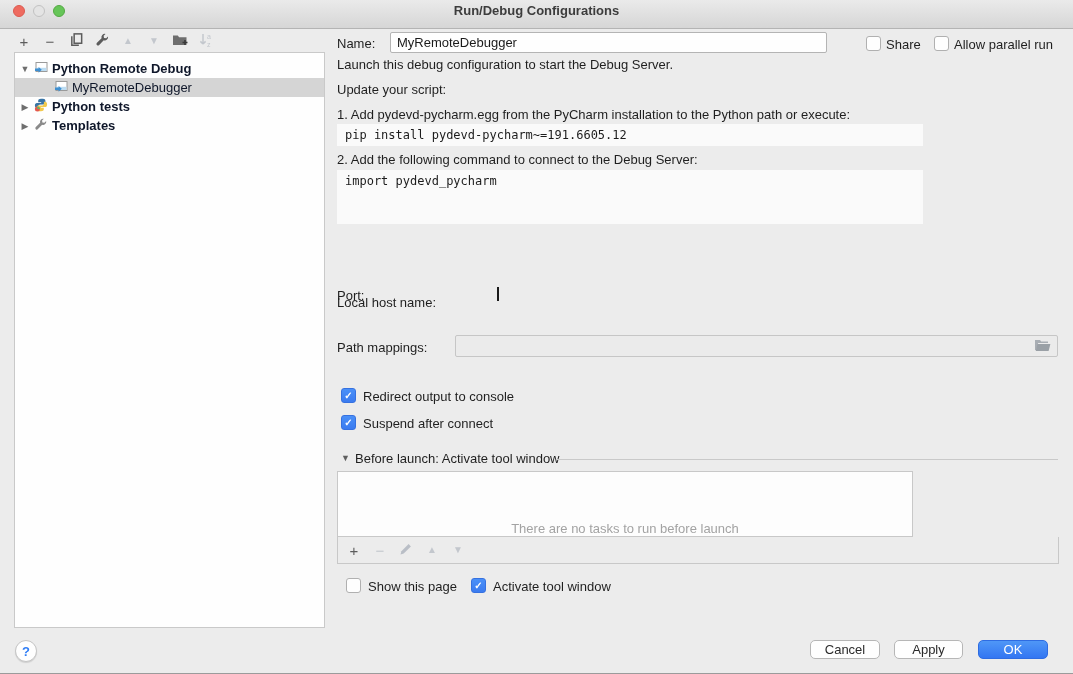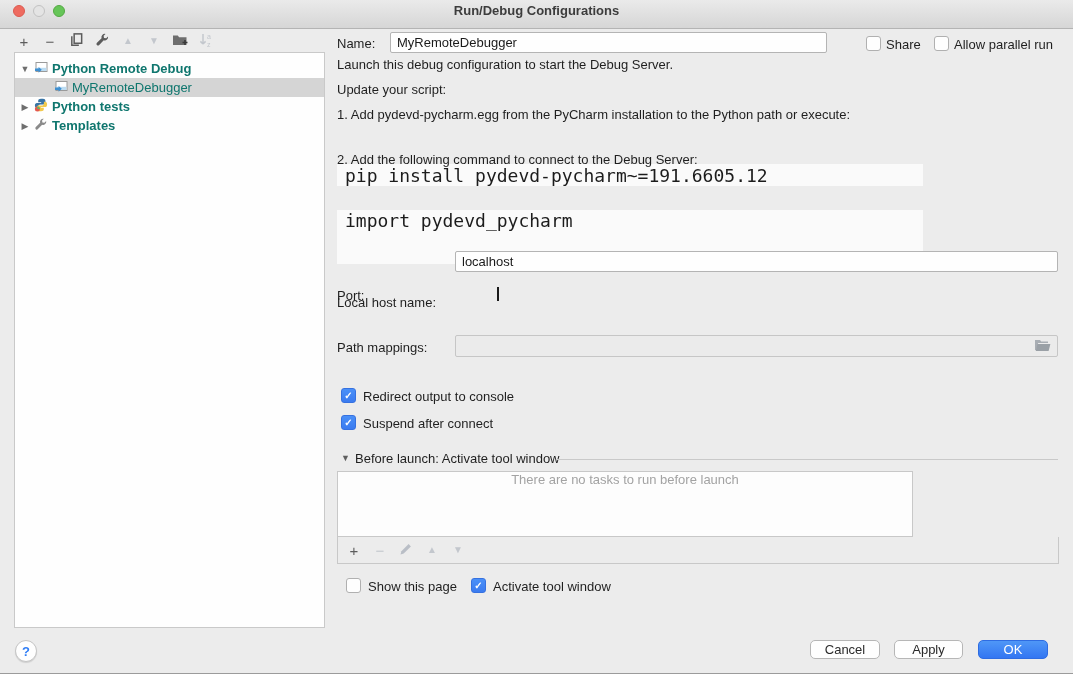--- a/index.html
+++ b/index.html
@@ -30,7 +30,7 @@
     background:#fefefe;border:1px solid #c9c9c9;}
   .tree-row{position:absolute;left:0;right:0;height:19px;display:flex;align-items:center;gap:4px;}
   .tree-row .chev{font-size:9px;color:#6e6e6e;width:10px;text-align:center;}
-  .tree-row .lbl{font-size:13px;color:#0f766e;}
+  .tree-row .lbl{font-size:13px;color:#0f172a;}
   .tree-row .lbl.bold{font-weight:bold;}
   .row1{top:6px;padding-left:5px;}
   .row2{top:25px;padding-left:39px;background:#d5d5d5;}

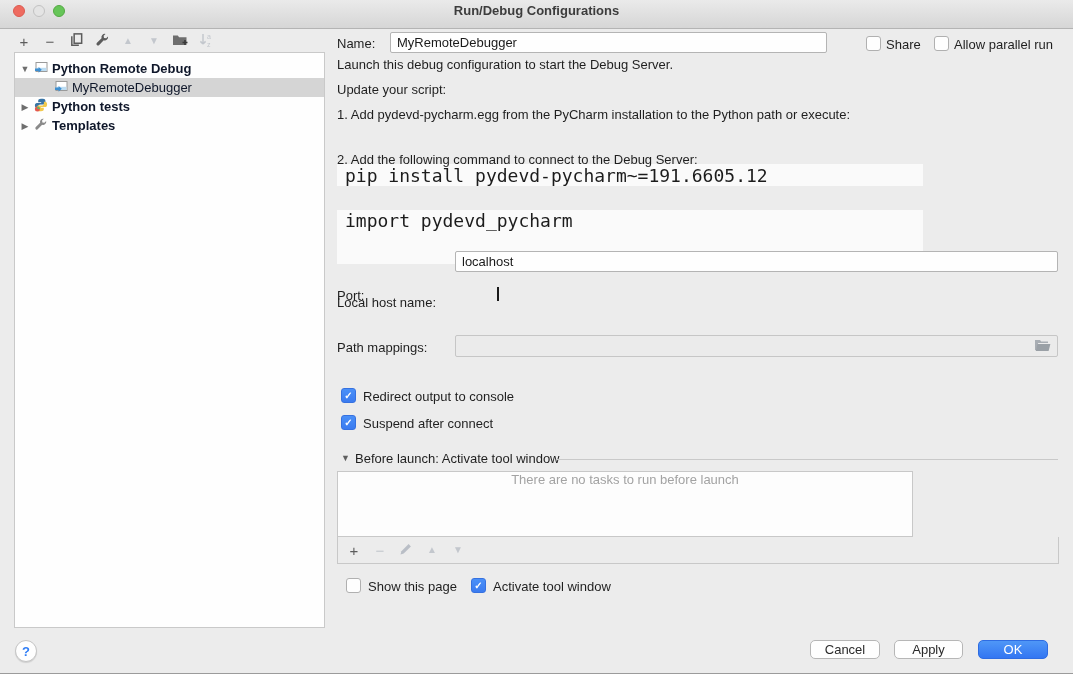--- a/index.html
+++ b/index.html
@@ -55,8 +55,8 @@
   .browse-icon{position:absolute;left:1034px;top:339px;width:17px;height:13px;}
   .instr{position:absolute;left:337px;white-space:nowrap;font-size:13px;color:#1f1f1f;}
   .codeblock{position:absolute;left:337px;width:586px;background:#fafafa;
-    font-family:"DejaVu Sans Mono",monospace;font-size:18px;color:#1c1c1c;
-    padding:3px 8px;white-space:nowrap;overflow:hidden;margin-top:40px;}
+    font-family:"DejaVu Sans Mono",monospace;font-size:12px;color:#1c1c1c;
+    padding:3px 8px;white-space:nowrap;overflow:hidden;}
   .code1{top:124px;height:22px;line-height:17px;}
   .code2{top:170px;height:54px;line-height:20px;padding-top:1px;}
   

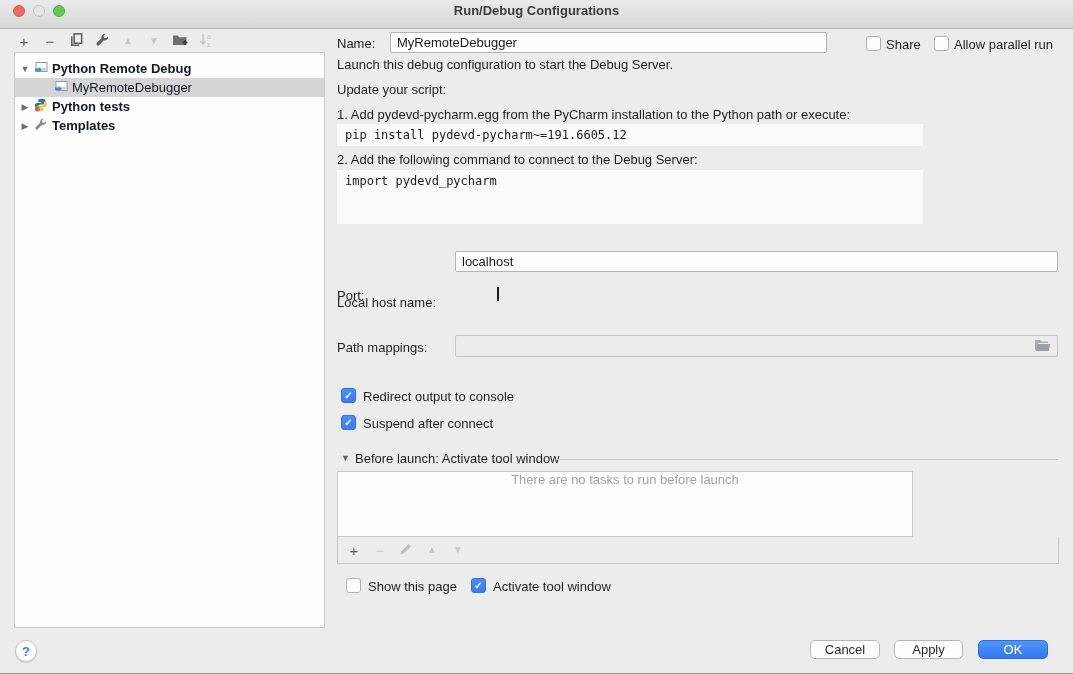--- a/index.html
+++ b/index.html
@@ -192,7 +192,6 @@
   </div>
 
   <div class="rlabel" style="left:337px;top:255px;margin-top:40px;">Local host name:</div>
-  <input class="txt-input host-input" value="localhost" style="">
 
   <div class="rlabel" style="left:337px;top:288px;">Port:</div>
   <div class="caret"></div>

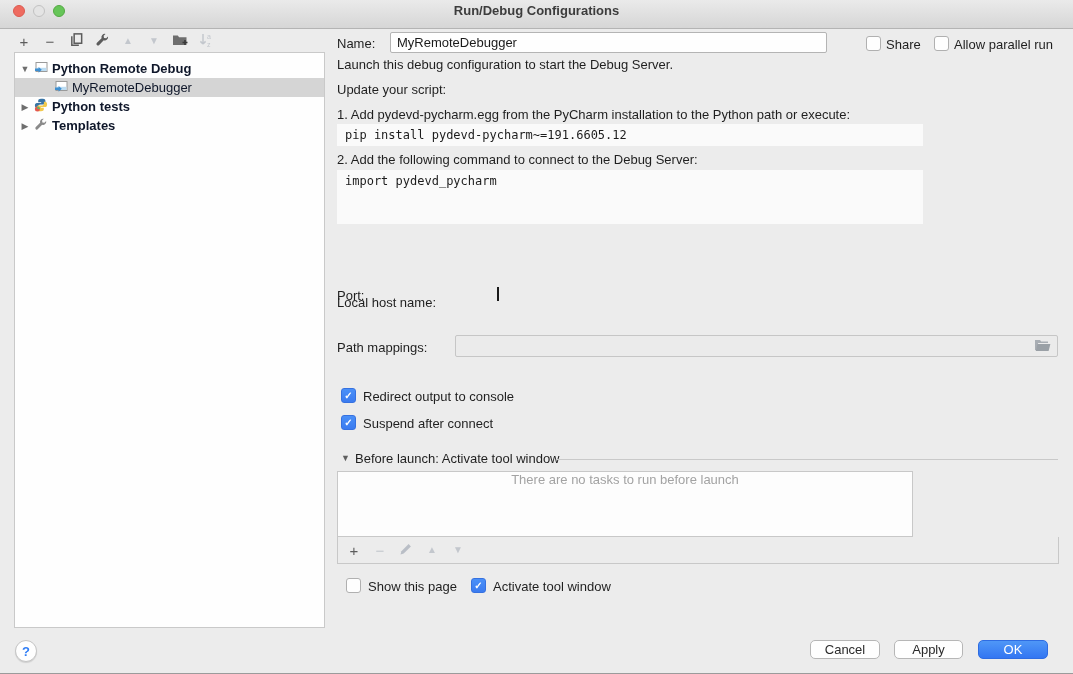--- a/index.html
+++ b/index.html
@@ -70,7 +70,7 @@
   .section-title{position:absolute;left:355px;top:451px;font-size:13px;color:#1f1f1f;white-space:nowrap;text-align:right;}
   .section-line{position:absolute;left:556px;top:459px;width:502px;border-top:1px solid #c9c9c9;}
   .tasks-box{position:absolute;left:337px;top:471px;width:576px;height:66px;background:#fdfdfd;
-    border:1px solid #c8c8c8;display:flex;align-items:flex-start;justify-content:center;}
+    border:1px solid #c8c8c8;display:flex;align-items:flex-end;justify-content:center;}
   .tasks-empty{color:#a3a3a3;font-size:13px;}
   .tasks-toolbar{position:absolute;left:337px;top:537px;width:722px;height:27px;background:#ececec;
     border:1px solid #c8c8c8;border-top:none;display:flex;align-items:center;gap:10px;padding-left:8px;}

